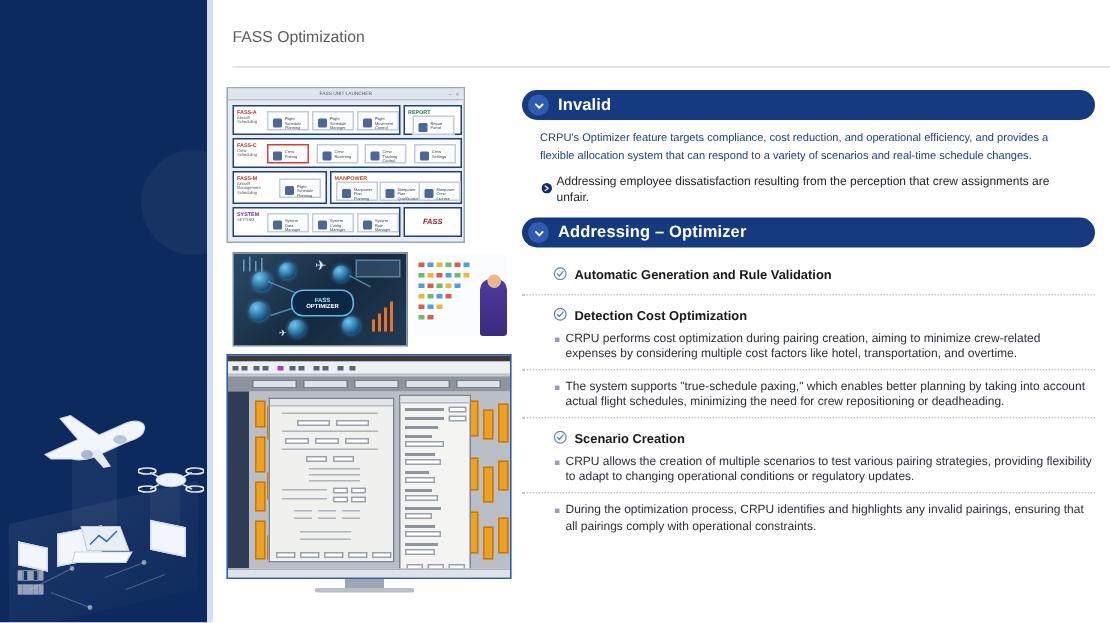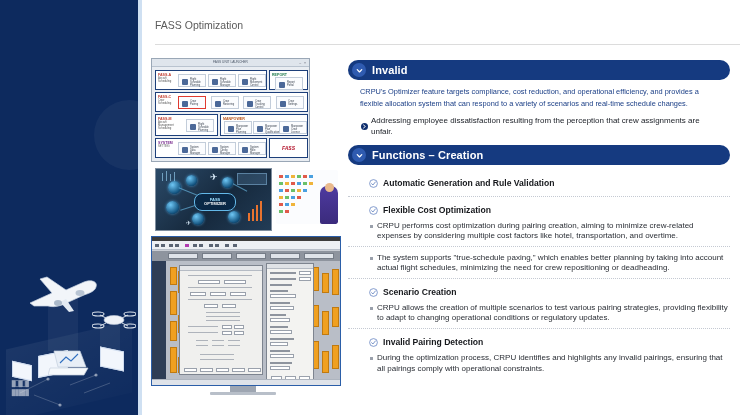--- a/index.html
+++ b/index.html
@@ -821,7 +821,7 @@
         <path d="M2.5 4 L5 6.6 L7.5 4" fill="none" stroke="#ffffff" stroke-width="1.4" stroke-linecap="round" stroke-linejoin="round"></path>
       </svg>
     </span>
-    <span class="pill-label">Functions – Creation</span>
+    <span class="pill-label">Addressing – Optimizer</span>
   </div>
 
   <div class="fn-list">

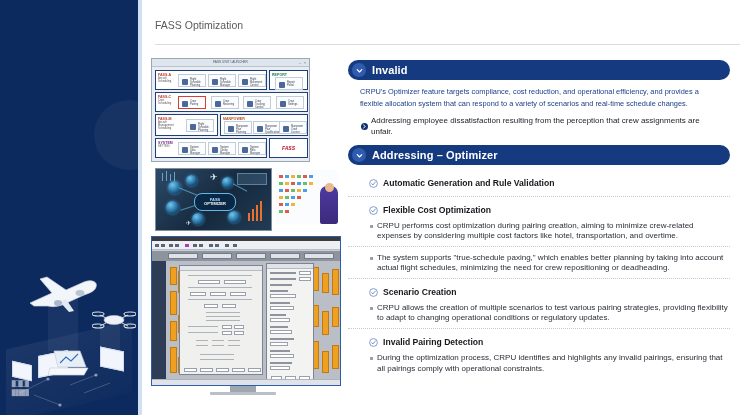--- a/index.html
+++ b/index.html
@@ -846,7 +846,7 @@
             <path d="M3.5 6.2 L5.2 8 L8.6 3.9" fill="none" stroke="#5f7fbf" stroke-width="1.1" stroke-linecap="round" stroke-linejoin="round"></path>
           </svg>
         </span>
-        <span class="fn-title">Flexible Cost Optimization</span>
+        <span class="fn-title">Detection Cost Optimization</span>
       </div>
       <div class="fn-desc">
         <span class="fn-dash"></span>

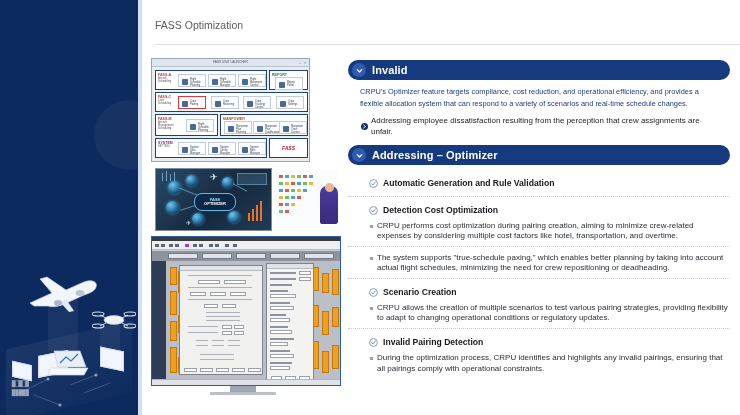--- a/index.html
+++ b/index.html
@@ -878,15 +878,6 @@
     </div>
 
     <div class="fn-item">
-      <div class="fn-head">
-        <span class="fn-head-ic">
-          <svg width="9" height="9" viewBox="0 0 12 12">
-            <circle cx="6" cy="6" r="5.2" fill="none" stroke="#5f7fbf" stroke-width="1"></circle>
-            <path d="M3.5 6.2 L5.2 8 L8.6 3.9" fill="none" stroke="#5f7fbf" stroke-width="1.1" stroke-linecap="round" stroke-linejoin="round"></path>
-          </svg>
-        </span>
-        <span class="fn-title">Invalid Pairing Detection</span>
-      </div>
       <div class="fn-desc">
         <span class="fn-dash"></span>
         <span class="fn-text">During the optimization process, CRPU identifies and highlights any invalid pairings, ensuring that all pairings comply with operational constraints.</span>

